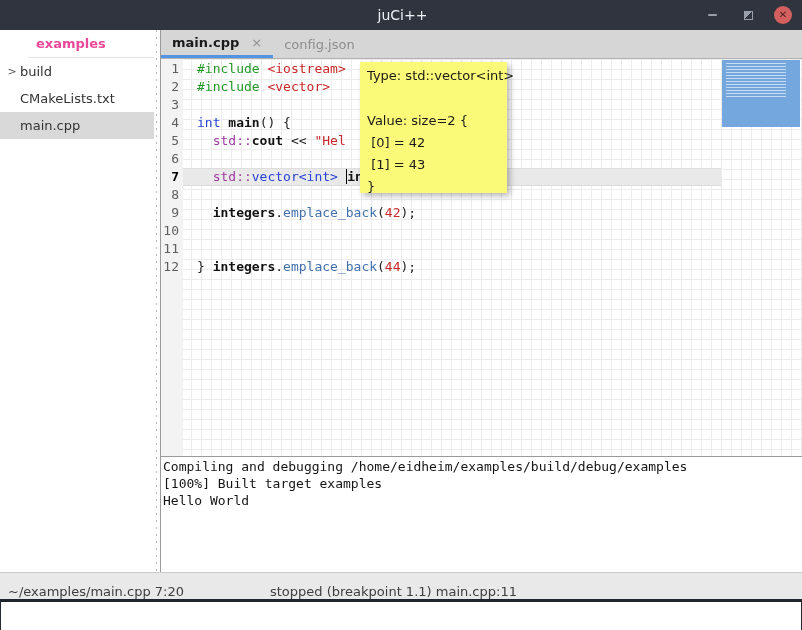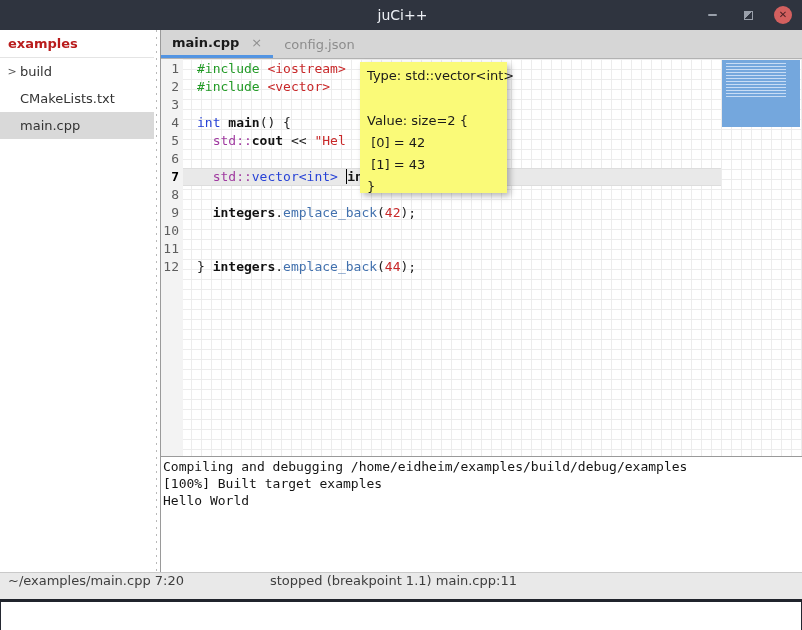--- a/index.html
+++ b/index.html
@@ -24,7 +24,7 @@
   
   .body{height:542px;display:flex;}
   .sidebar{width:154px;background:#fff;flex:none;}
-  .sidebar-header{height:28px;line-height:28px;padding-left:8px;color:#b91c1c;font-weight:bold;font-size:13px;border-bottom:1px solid #e4e4e4;}
+  .sidebar-header{height:28px;line-height:28px;padding-left:8px;color:#ec4899;font-weight:bold;font-size:13px;border-bottom:1px solid #e4e4e4;margin-left:28px;}
   .tree-item{height:27px;display:flex;align-items:center;font-size:13px;color:#333;cursor:default;}
   .tree-item .expander{width:16px;text-align:center;margin-left:4px;color:#555;font-size:11px;}
   .tree-item .no-exp{width:16px;margin-left:4px;}

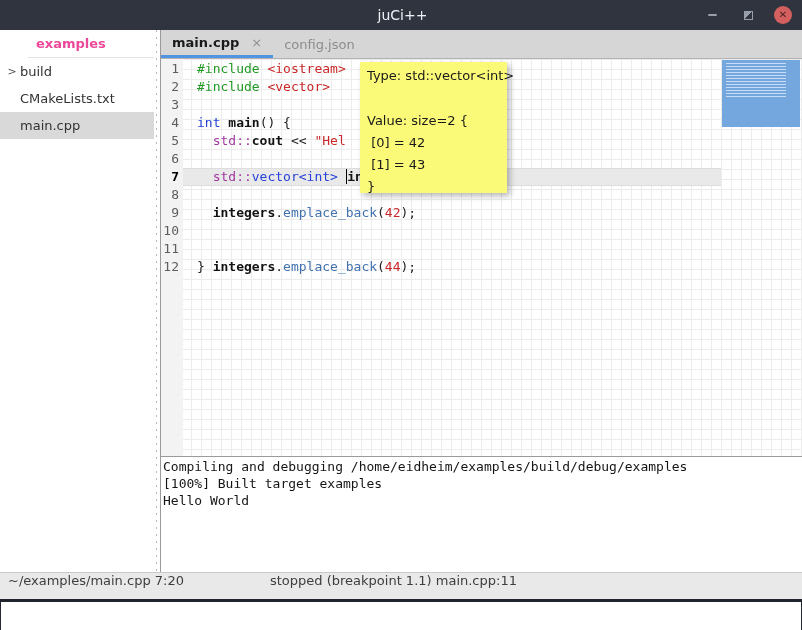--- a/index.html
+++ b/index.html
@@ -69,7 +69,7 @@
   .output{flex:1;background:#fff;padding:1px 0 0 2px;font-family:"DejaVu Sans Mono","Liberation Mono",monospace;font-size:13px;color:#151515;cursor:text;}
   .output-line{height:17px;line-height:17px;white-space:pre;}
   
-  .statusbar{height:27px;background:#e9e9e9;border-top:1px solid #c9c9c9;position:relative;display:flex;align-items:flex-start;font-size:13px;color:#3e3e3e;}
+  .statusbar{height:27px;background:#e9e9e9;border-top:1px solid #c9c9c9;position:relative;display:flex;align-items:flex-end;font-size:13px;color:#3e3e3e;}
   .status-left{margin-left:8px;}
   .status-center{position:absolute;left:270px;}
   .bottom-edge{height:3px;background:#20242c;}

